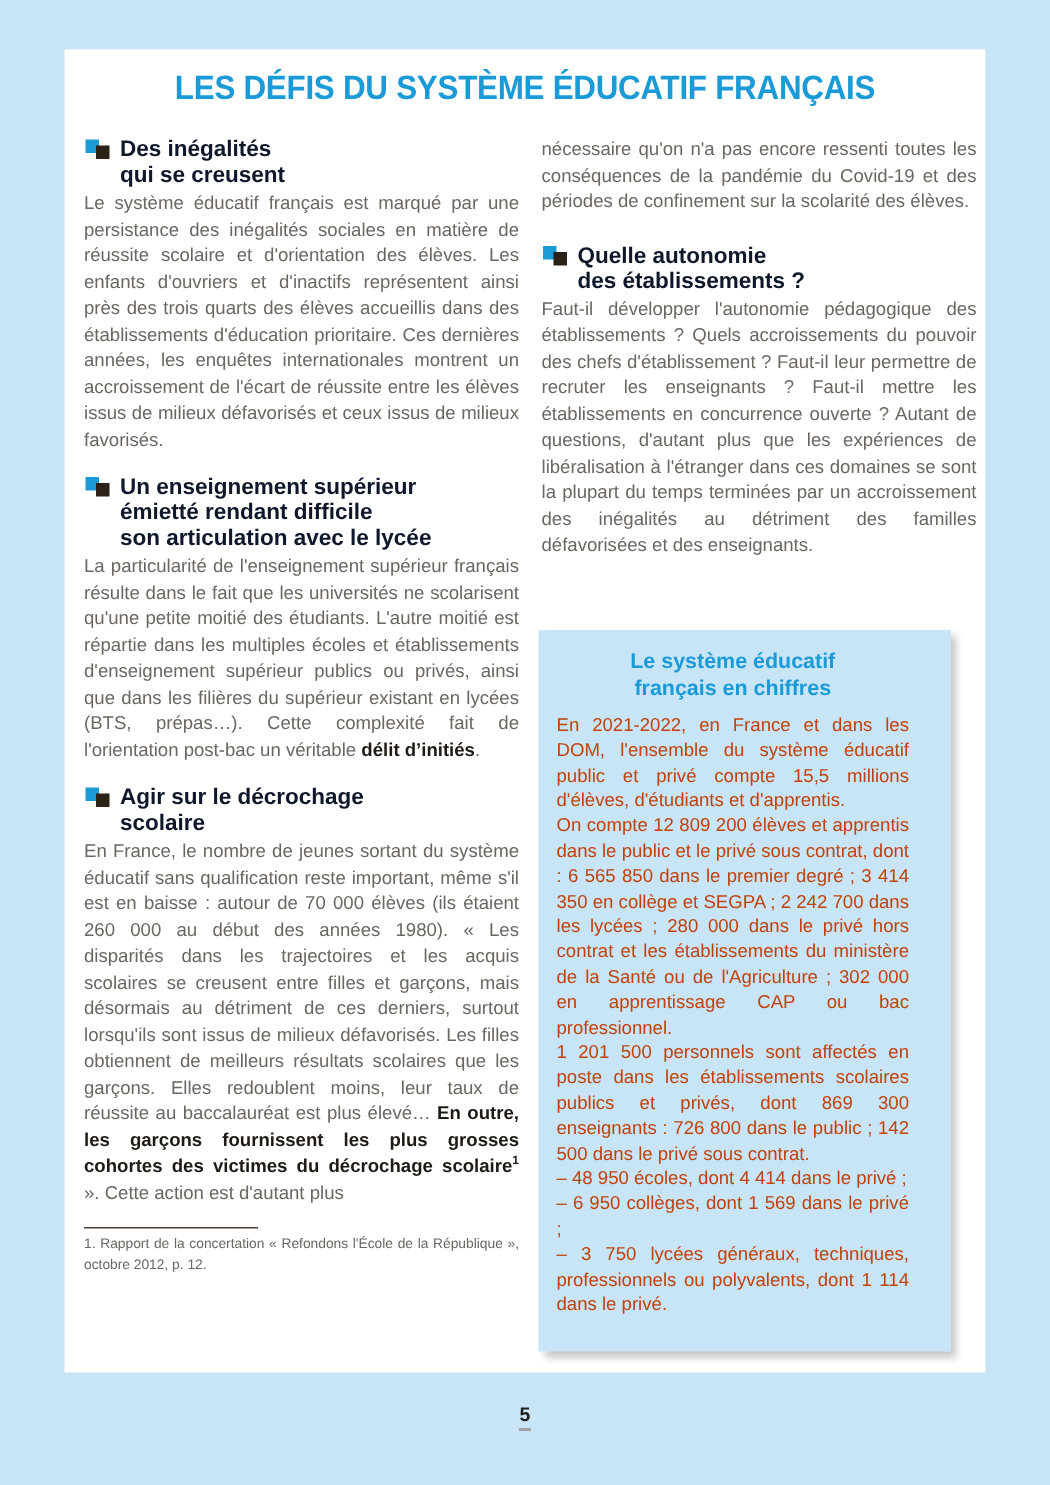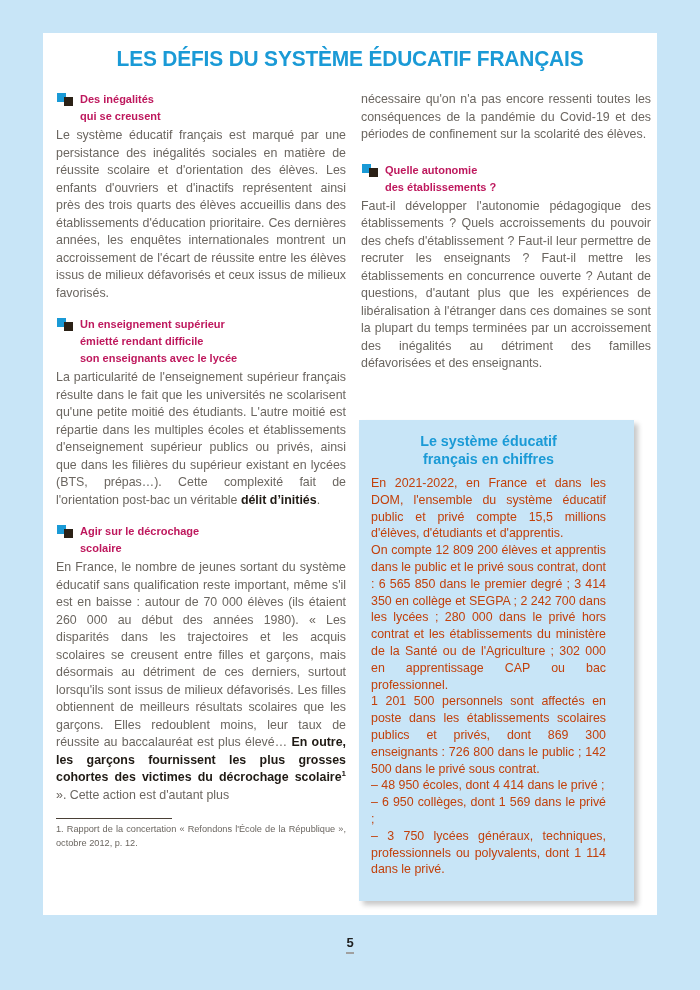--- a/index.html
+++ b/index.html
@@ -44,9 +44,9 @@
     .section-head {
       position: relative;
       padding-left: 24px;
-      color: #be185d;
+      color: #0f172a;
       font-weight: bold;
-      font-size: 11px;
+      font-size: 15px;
       line-height: 17px;
       margin: 0 0 2px 0;
     }

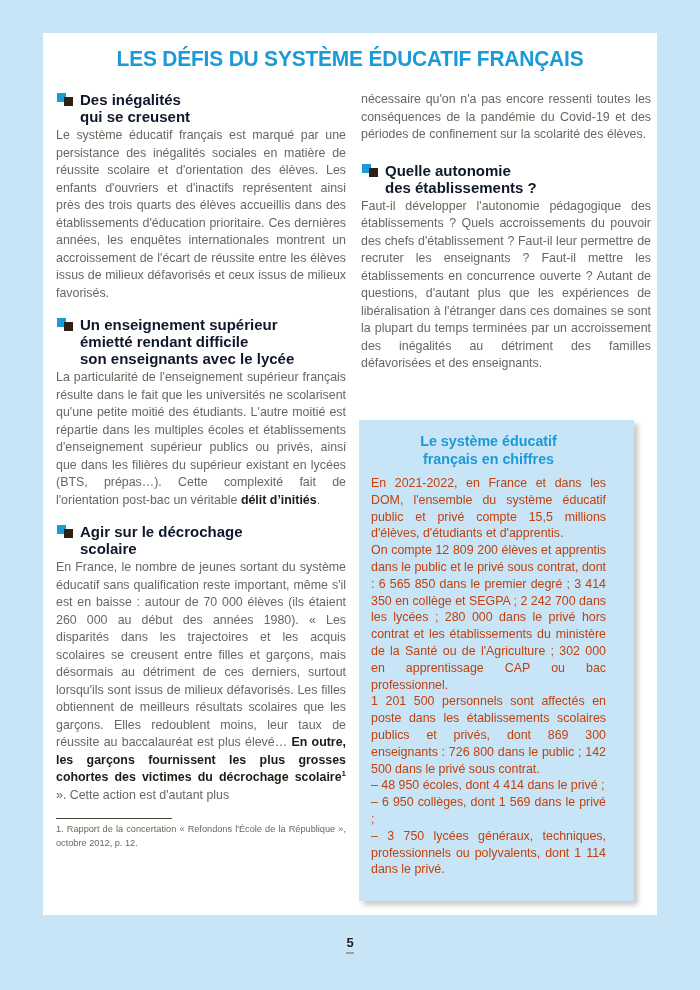--- a/index.html
+++ b/index.html
@@ -135,7 +135,7 @@
         </span>
       <div>Un enseignement supérieur</div>
       <div>émietté rendant difficile</div>
-      <div>son enseignants avec le lycée</div>
+      <div>son articulation avec le lycée</div>
     </div>
     <p class="body-text"><span>La particularité de l'enseignement supérieur français résulte dans le fait que les universités ne scolarisent qu'une petite moitié des étudiants. L'autre moitié est répartie dans les multiples écoles et établissements d'enseignement supérieur publics ou privés, ainsi que dans les filières du supérieur existant en lycées (BTS, prépas…). Cette complexité fait de l'orientation post-bac un véritable </span><strong>délit d’initiés</strong><span>.</span></p>
 

